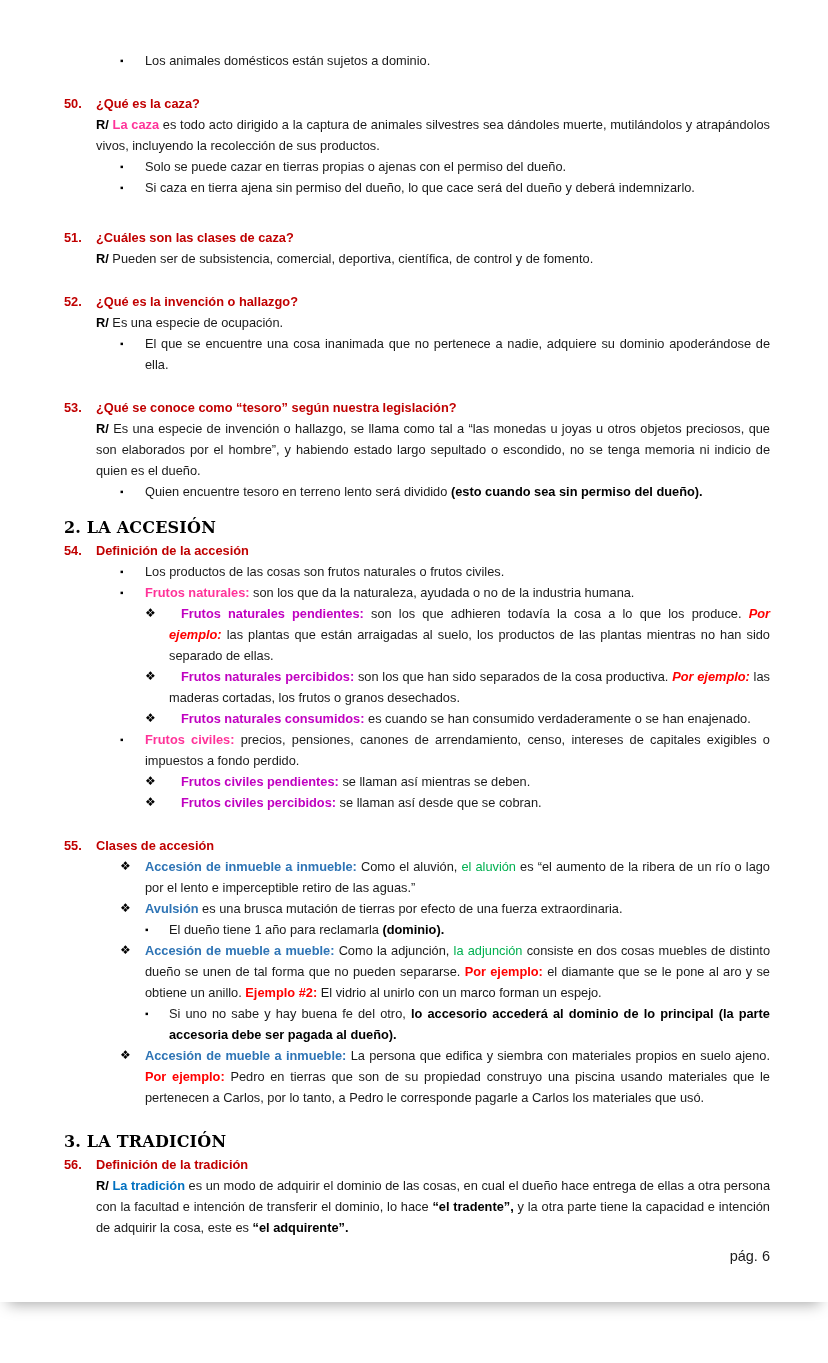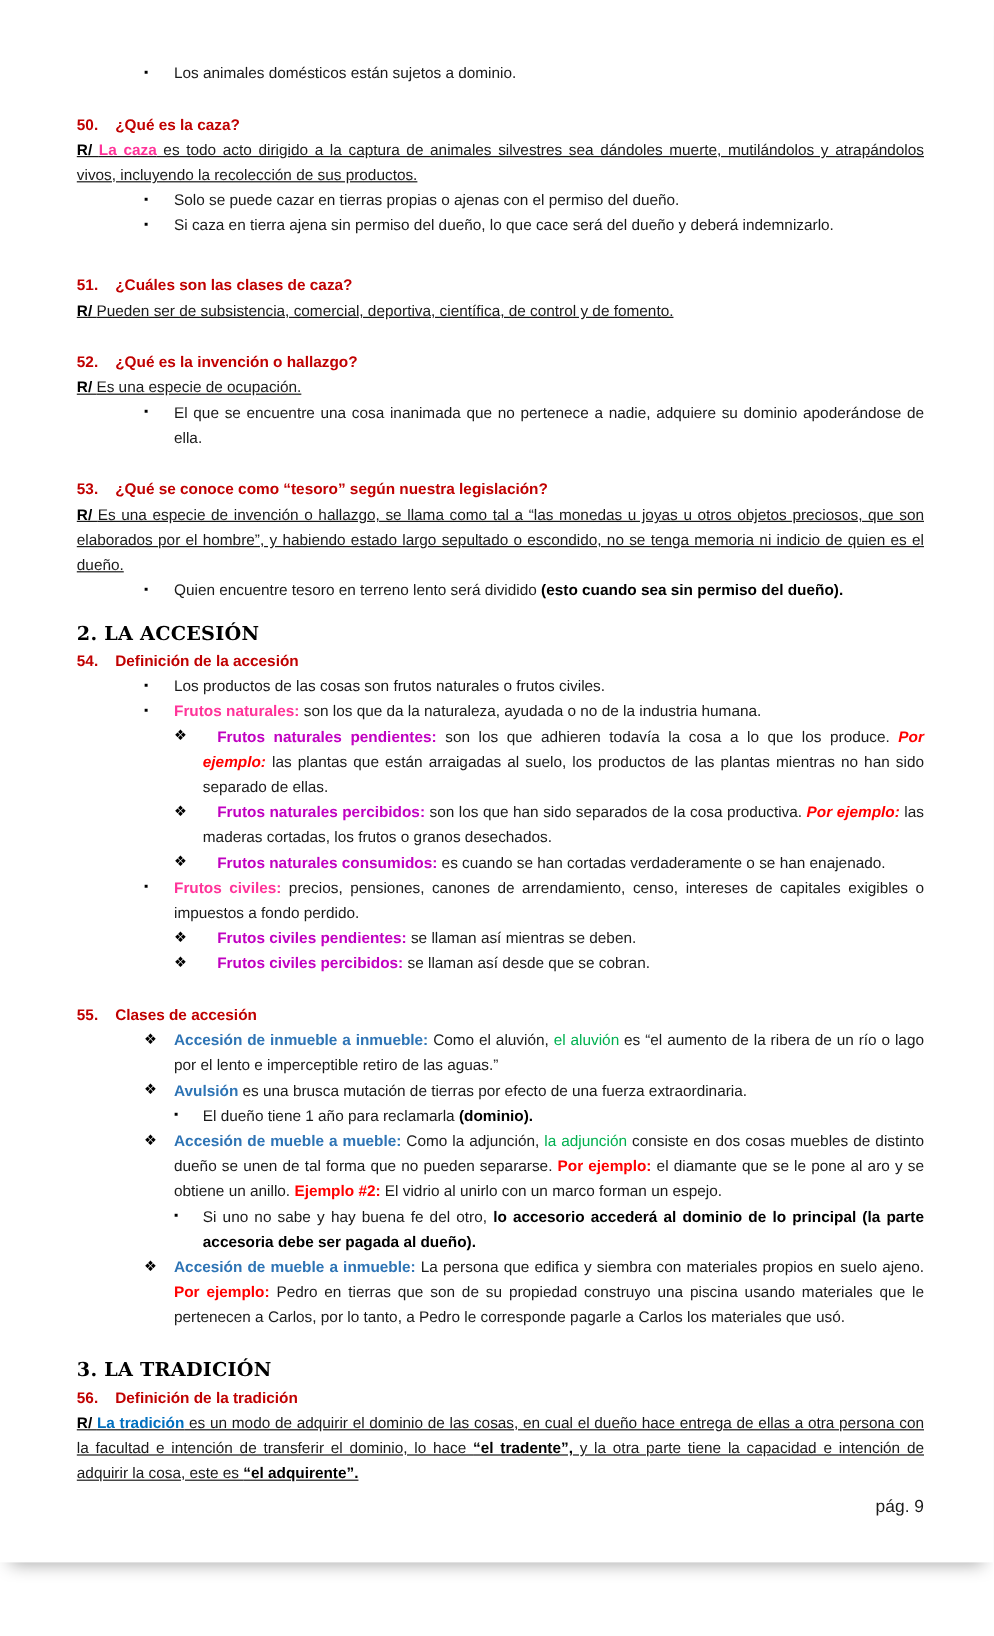--- a/index.html
+++ b/index.html
@@ -11,7 +11,7 @@
     box-shadow:0 10px 14px -8px rgba(0,0,0,0.35);
     font-size:12.8px;line-height:21px;color:#1a1a1a;
   }
-  .para{text-align:justify;text-decoration:underline;}
+  .para{margin-left:32px;text-align:justify;}
   .question{color:#C00000;font-weight:bold;}
   .qnum{display:inline-block;width:32px;}
   .sec-heading{

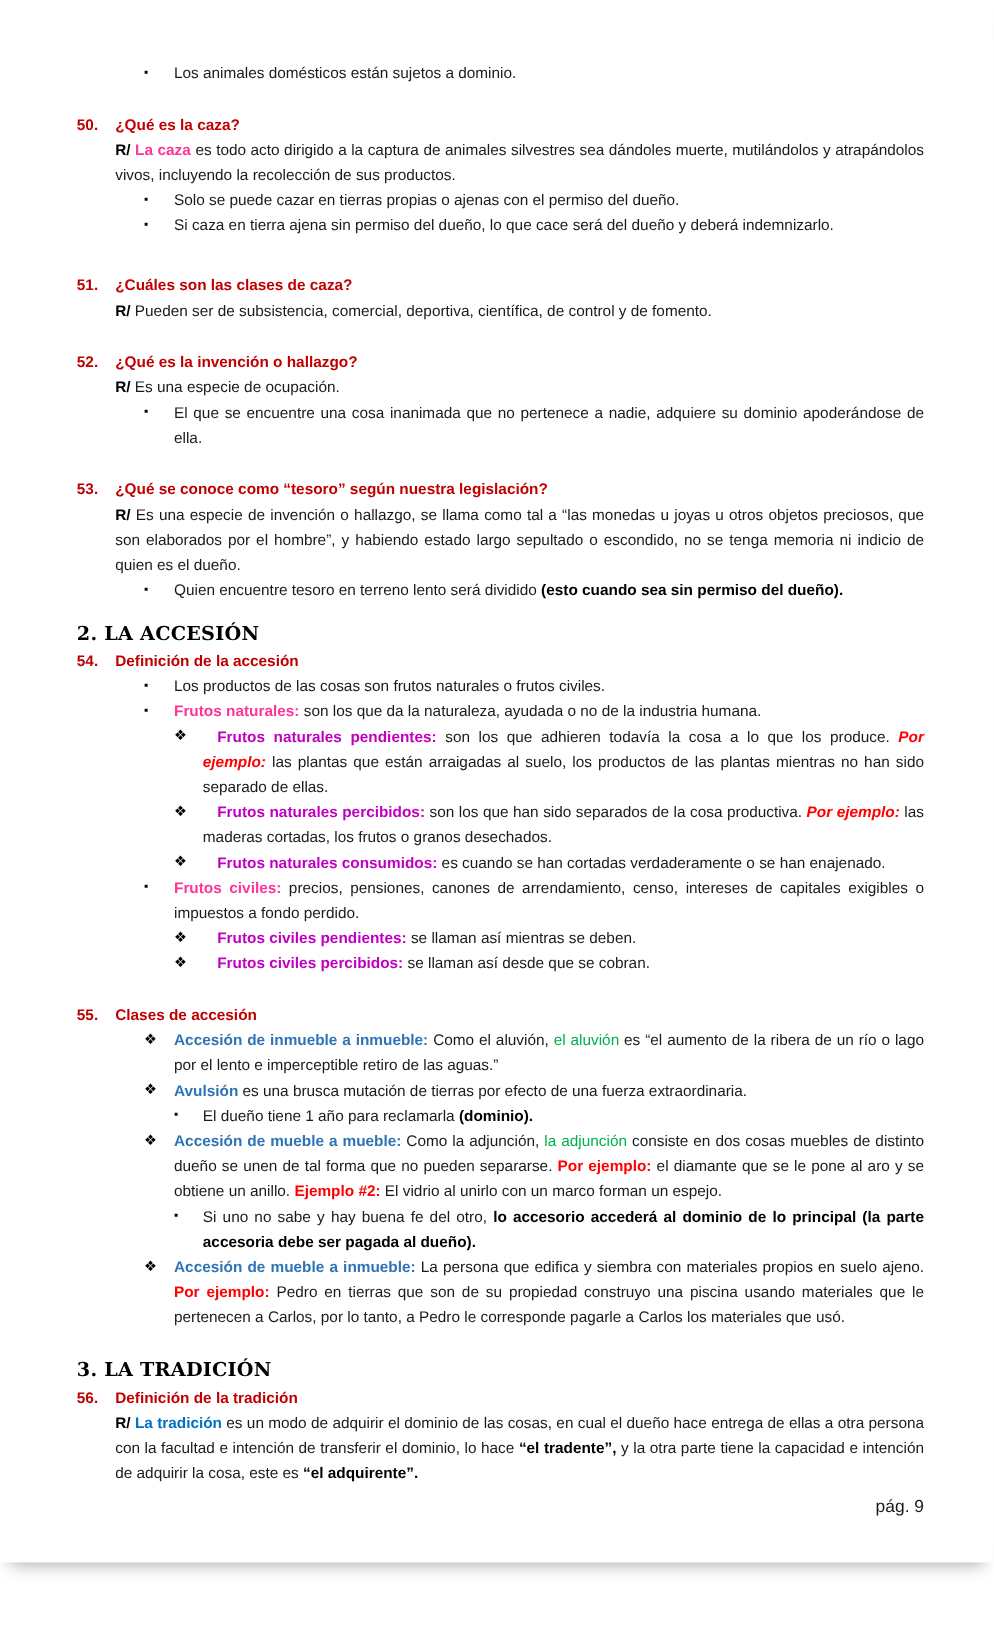--- a/index.html
+++ b/index.html
@@ -64,7 +64,7 @@
       <div class="li li1"><span class="marker m-sq">▪</span><span class="r-pk">Frutos naturales:</span><span> son los que da la naturaleza, ayudada o no de la industria humana.</span></div>
       <div class="li li2"><span class="marker m-di">❖</span><span class="r-mg">Frutos naturales pendientes:</span><span> son los que adhieren todavía la cosa a lo que los produce. </span><span class="r-ri">Por ejemplo:</span><span> las plantas que están arraigadas al suelo, los productos de las plantas mientras no han sido separado de ellas.</span></div>
       <div class="li li2"><span class="marker m-di">❖</span><span class="r-mg">Frutos naturales percibidos:</span><span> son los que han sido separados de la cosa productiva. </span><span class="r-ri">Por ejemplo:</span><span> las maderas cortadas, los frutos o granos desechados.</span></div>
-      <div class="li li2"><span class="marker m-di">❖</span><span class="r-mg">Frutos naturales consumidos:</span><span> es cuando se han cortadas verdaderamente o se han enajenado.</span></div>
+      <div class="li li2"><span class="marker m-di">❖</span><span class="r-mg">Frutos naturales consumidos:</span><span> es cuando se han consumido verdaderamente o se han enajenado.</span></div>
       <div class="li li1"><span class="marker m-sq">▪</span><span class="r-pk">Frutos civiles:</span><span> precios, pensiones, canones de arrendamiento, censo, intereses de capitales exigibles o impuestos a fondo perdido.</span></div>
       <div class="li li2"><span class="marker m-di">❖</span><span class="r-mg">Frutos civiles pendientes:</span><span> se llaman así mientras se deben.</span></div>
       <div class="li li2"><span class="marker m-di">❖</span><span class="r-mg">Frutos civiles percibidos:</span><span> se llaman así desde que se cobran.</span></div>

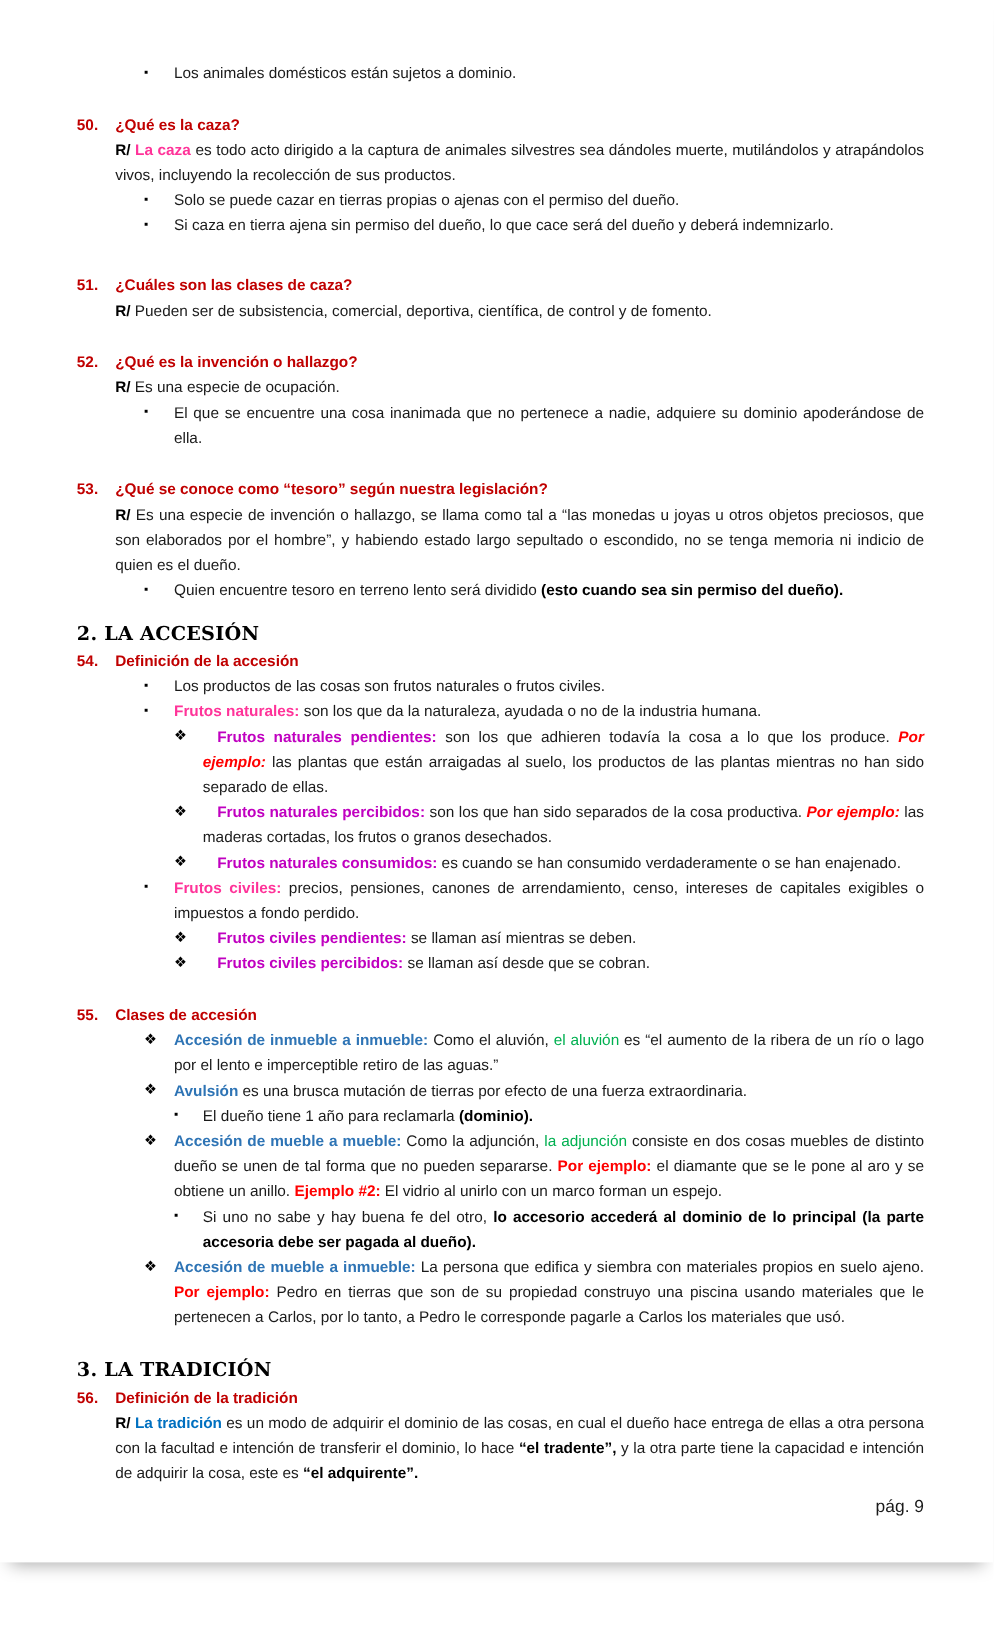--- a/index.html
+++ b/index.html
@@ -81,7 +81,7 @@
       <div class="question"><span class="qnum">56.</span><span>Definición de la tradición</span></div>
       <div class="para"><span class="r-b">R/ </span><span class="r-bl">La tradición</span><span> es un modo de adquirir el dominio de las cosas, en cual el dueño hace entrega de ellas a otra persona con la facultad e intención de transferir el dominio, lo hace </span><span class="r-or">“el tradente”,</span><span> y la otra parte tiene la capacidad e intención de adquirir la cosa, este es </span><span class="r-or">“el adquirente”.</span></div>
     </div>
-  <div class="footer">pág. 9</div>
+  <div class="footer">pág. 6</div>
 </div>
 
 </body></html>

